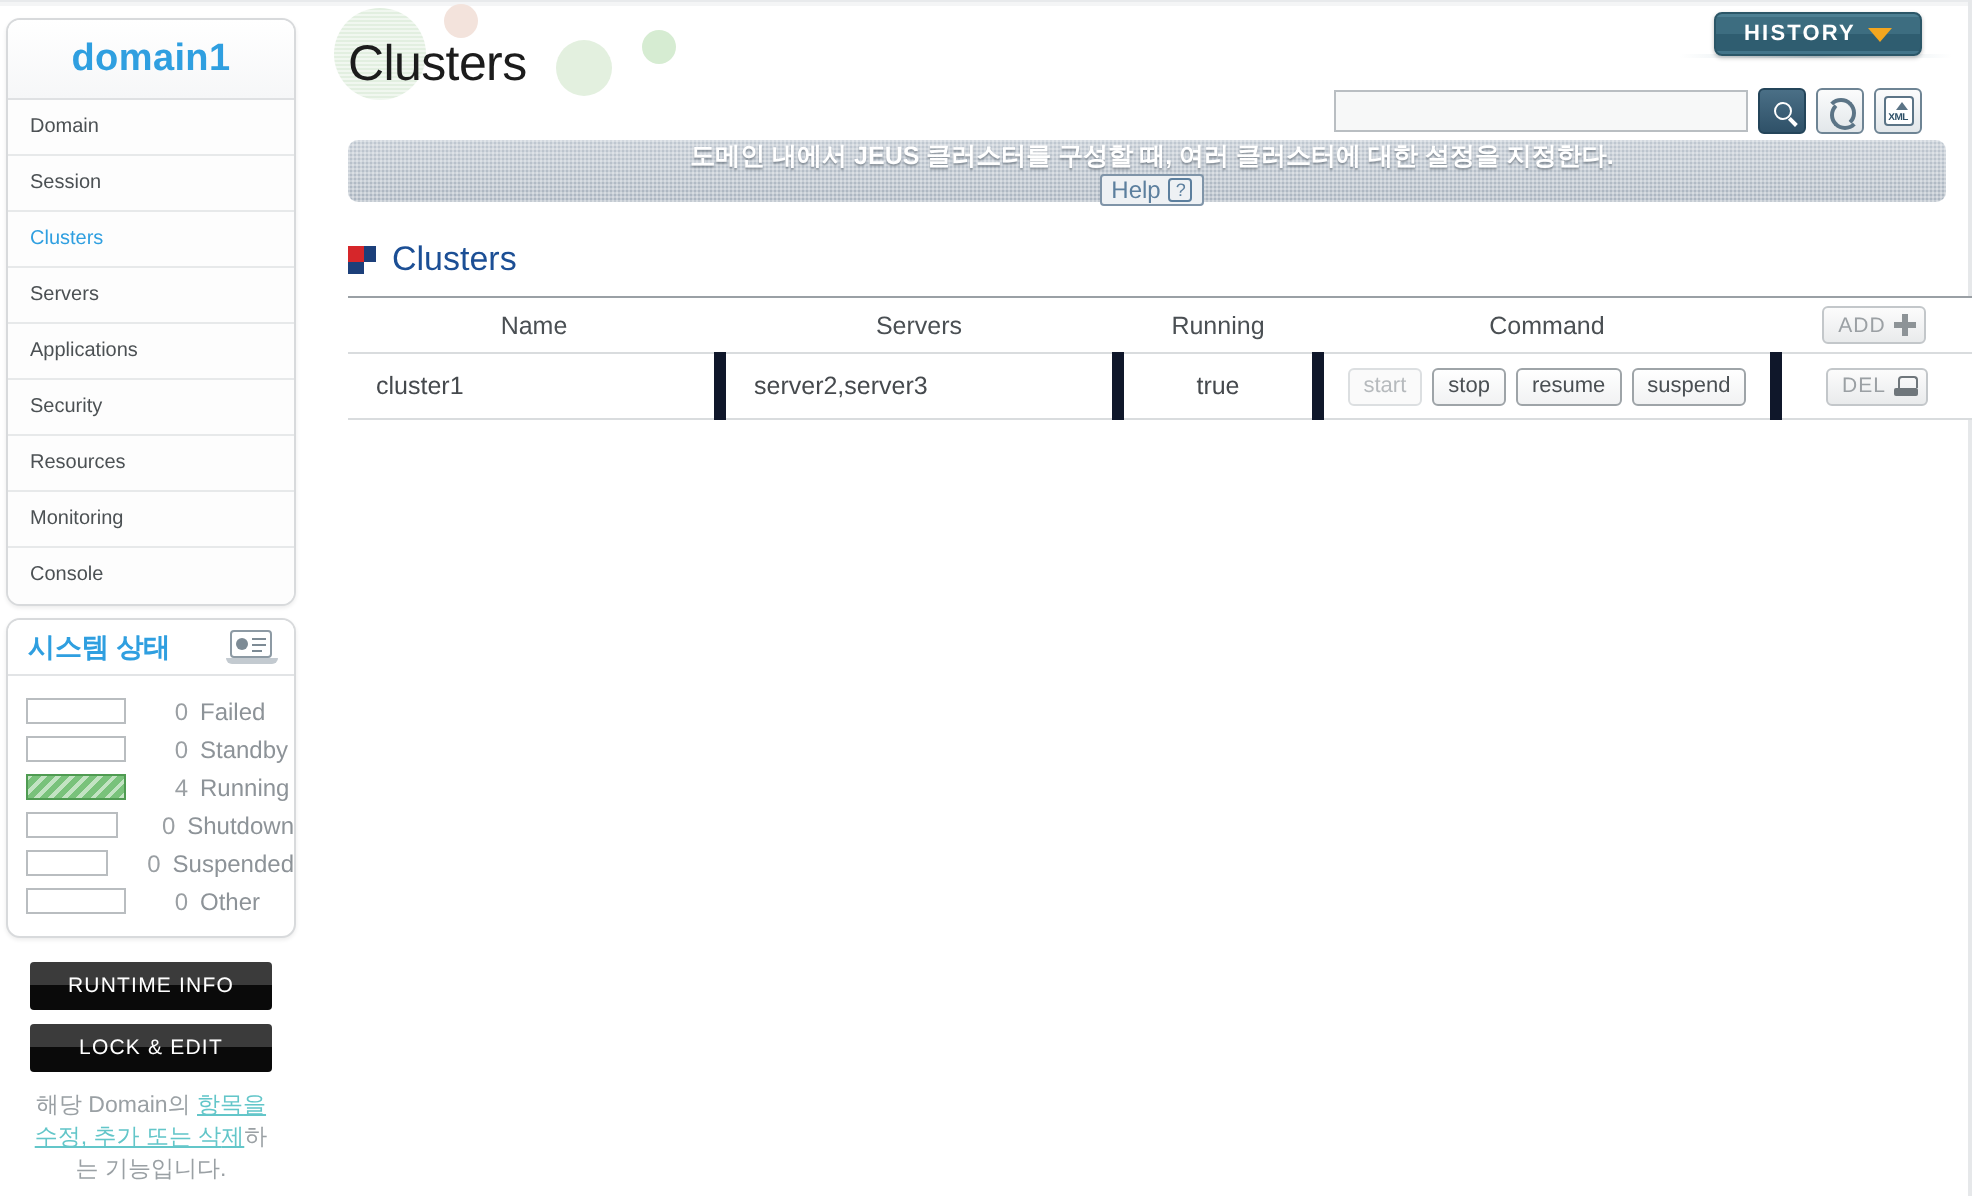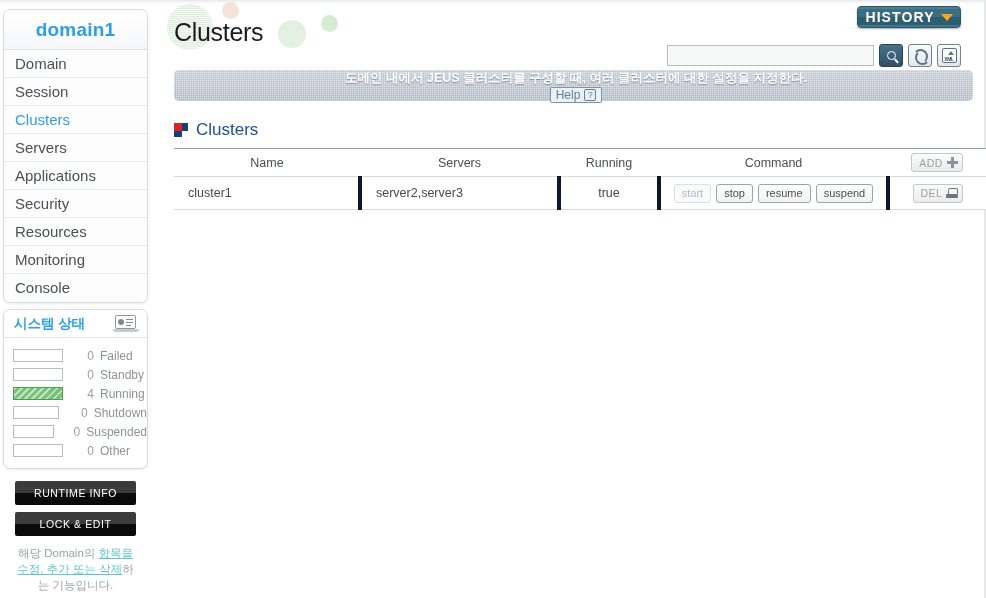--- a/index.html
+++ b/index.html
@@ -175,7 +175,7 @@
     cursor: pointer;
   }
   .history-label {
-    color: #ffffff; font-size: 14px; font-weight: bold; letter-spacing: 1.1px;
+    color: #ffffff; font-size: 11px; font-weight: bold; letter-spacing: 1.1px;
   }
   .chev-down {
     width: 0; height: 0;

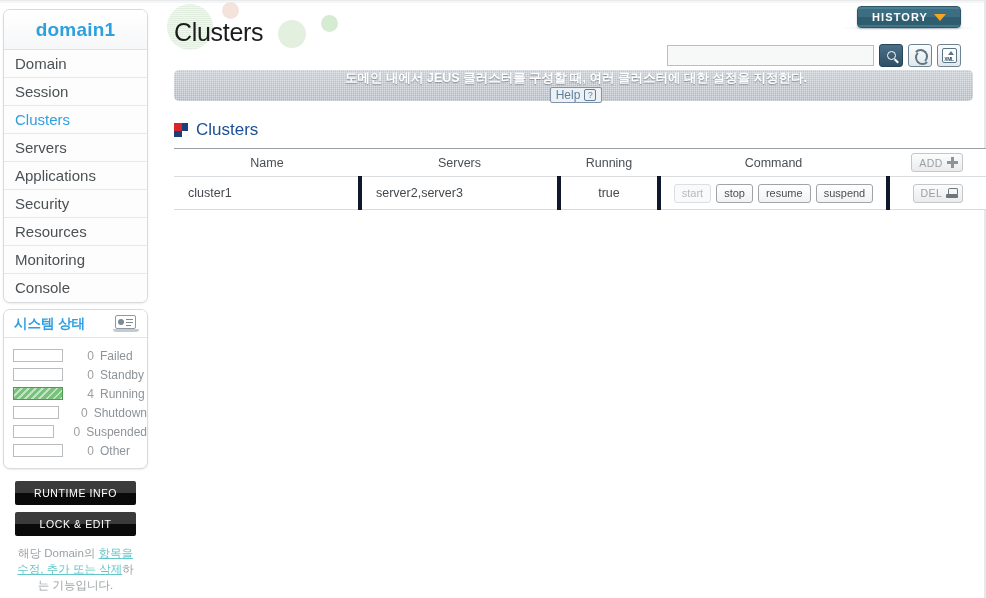--- a/index.html
+++ b/index.html
@@ -50,7 +50,7 @@
   .nav-item {
     height: 28px; line-height: 28px;
     padding-left: 11px;
-    font-size: 15px;
+    font-size: 10px;
     color: #4c5154;
     border-bottom: 1px solid #e7e9ea;
     background: #fdfdfd;

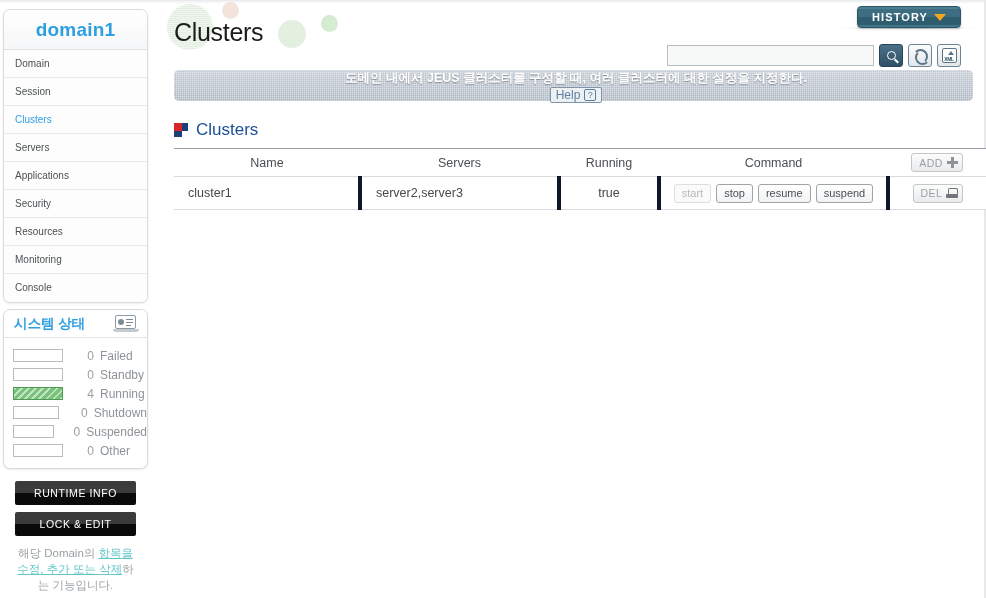--- a/index.html
+++ b/index.html
@@ -331,7 +331,7 @@
     text-align: left;
   }
   .tbl td.c-center { text-align: center; padding: 0; }
-  .col-div { border-left: 4px solid #0f172a; }
+  .col-div { border-left: 6px solid #0f172a; }
   .th-act { text-align: right; padding-right: 6px; }
 
   .add-btn, .del-btn {

